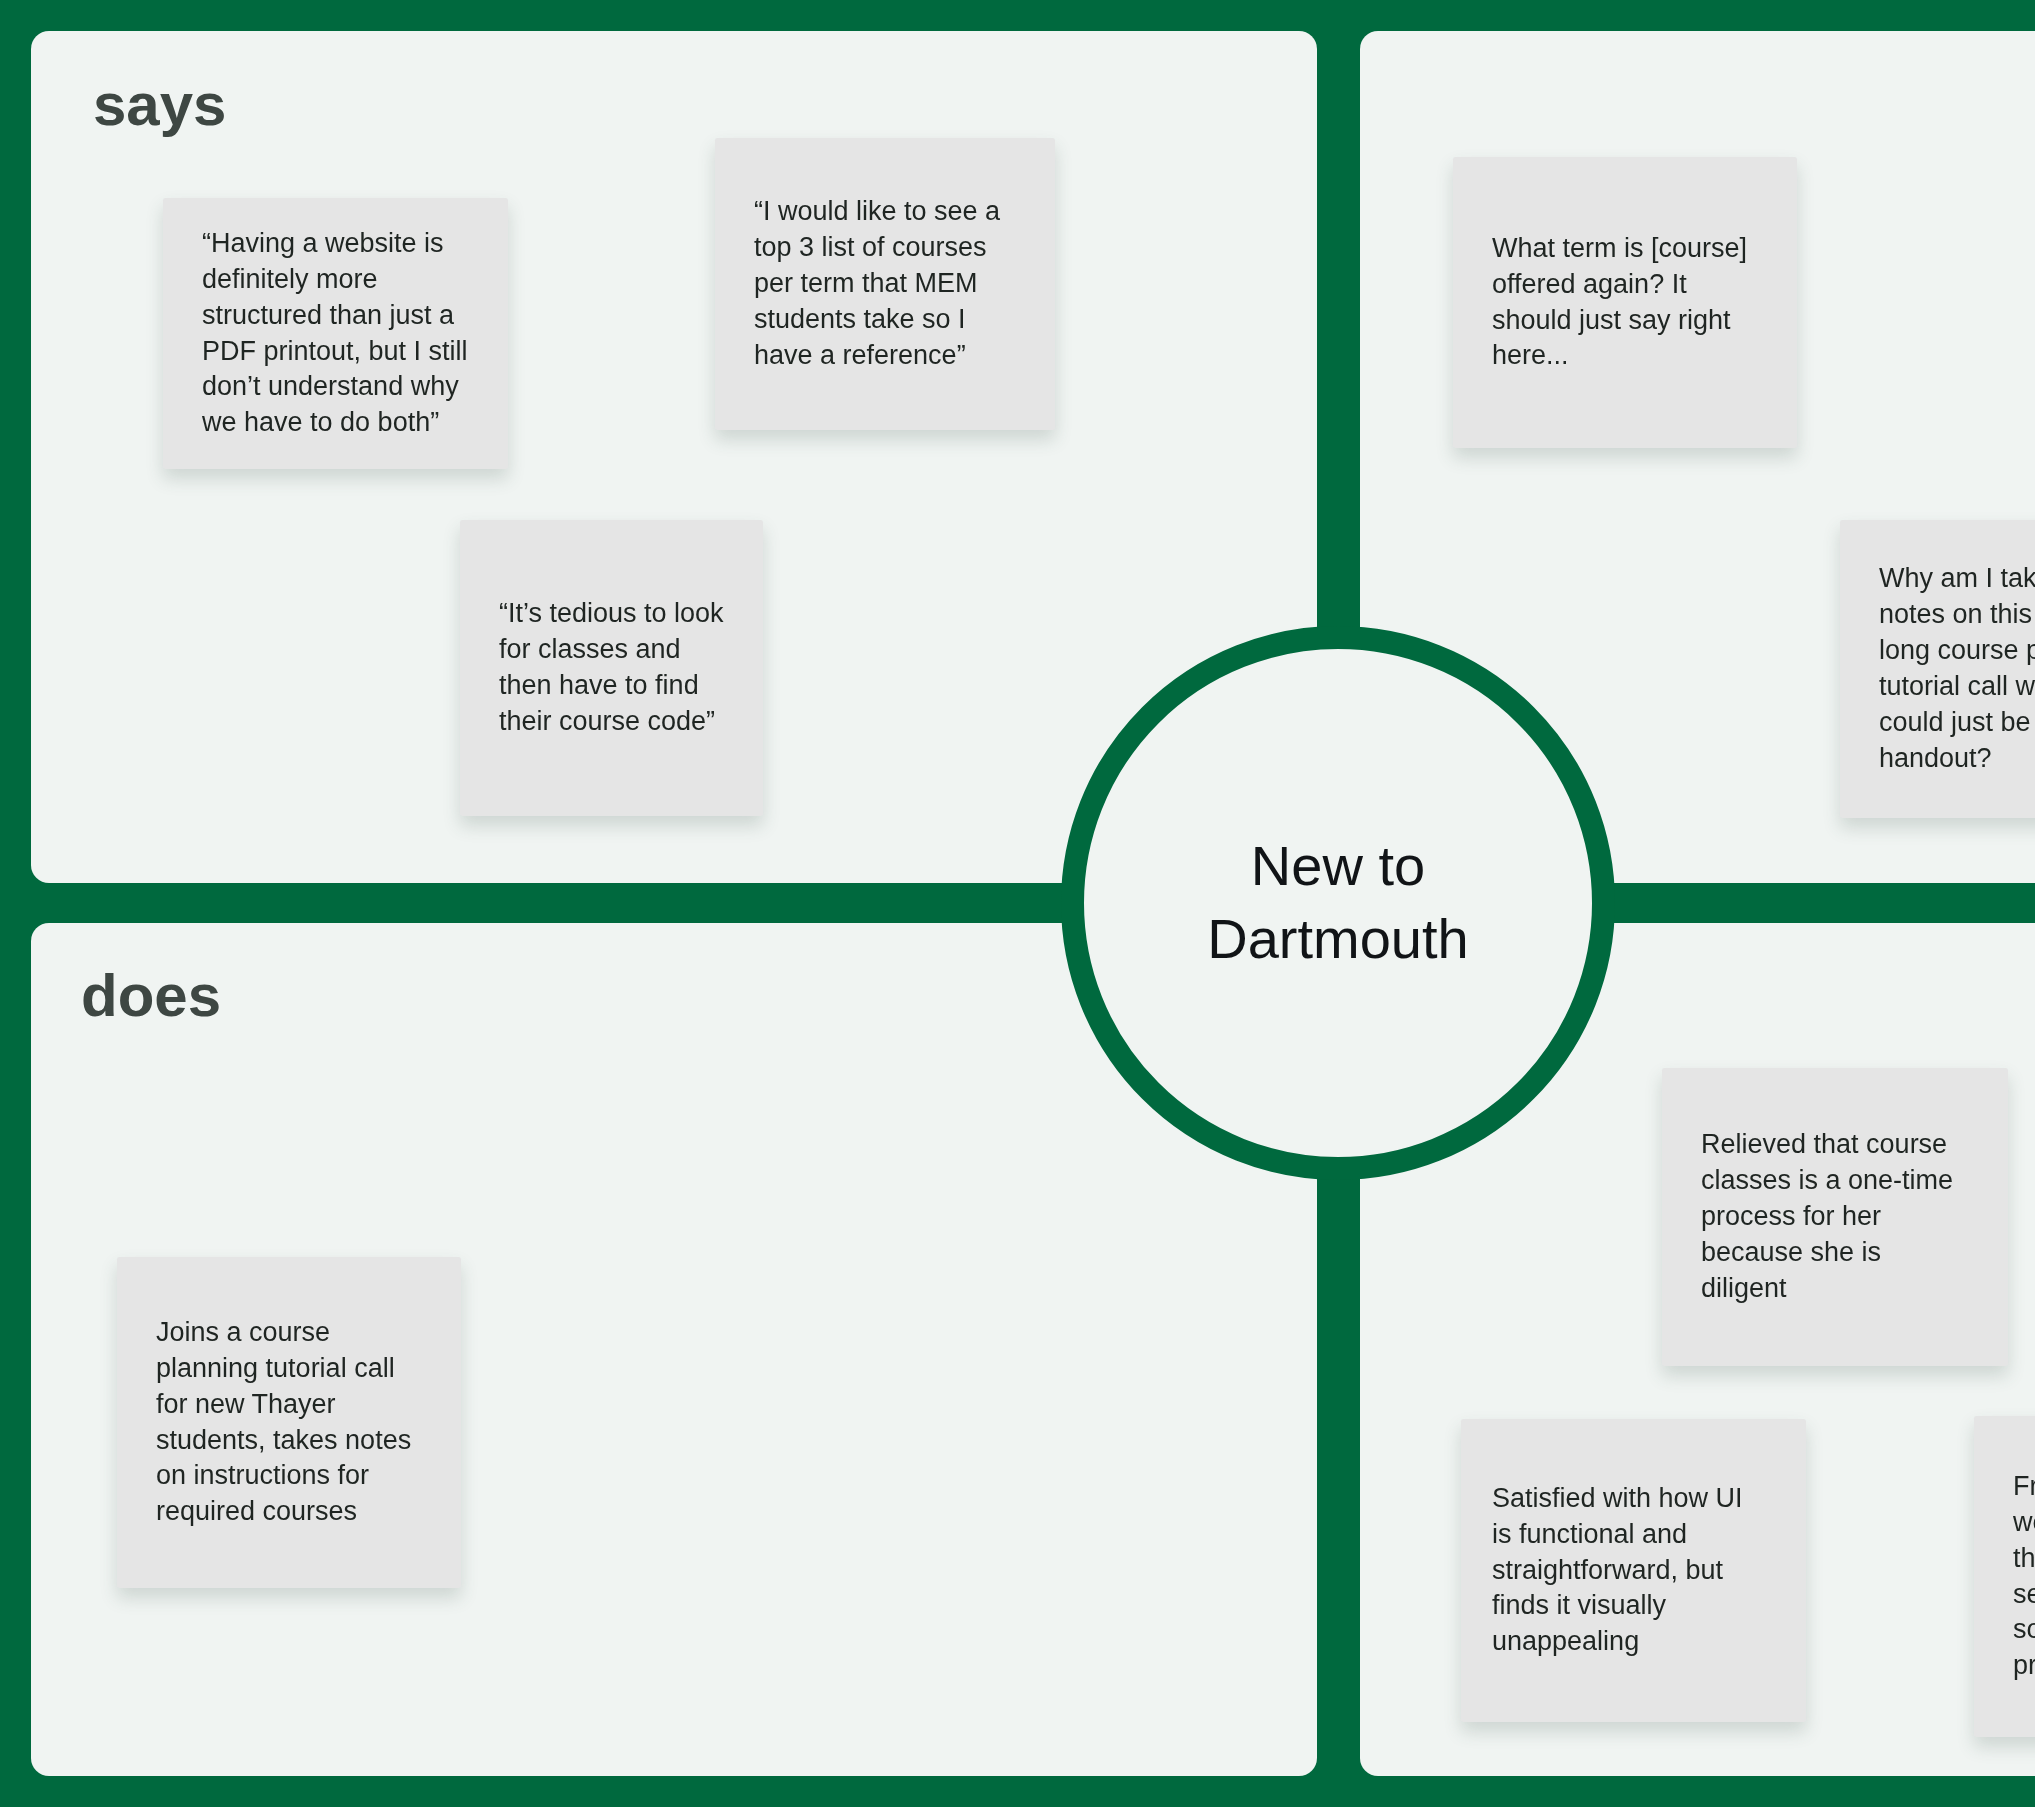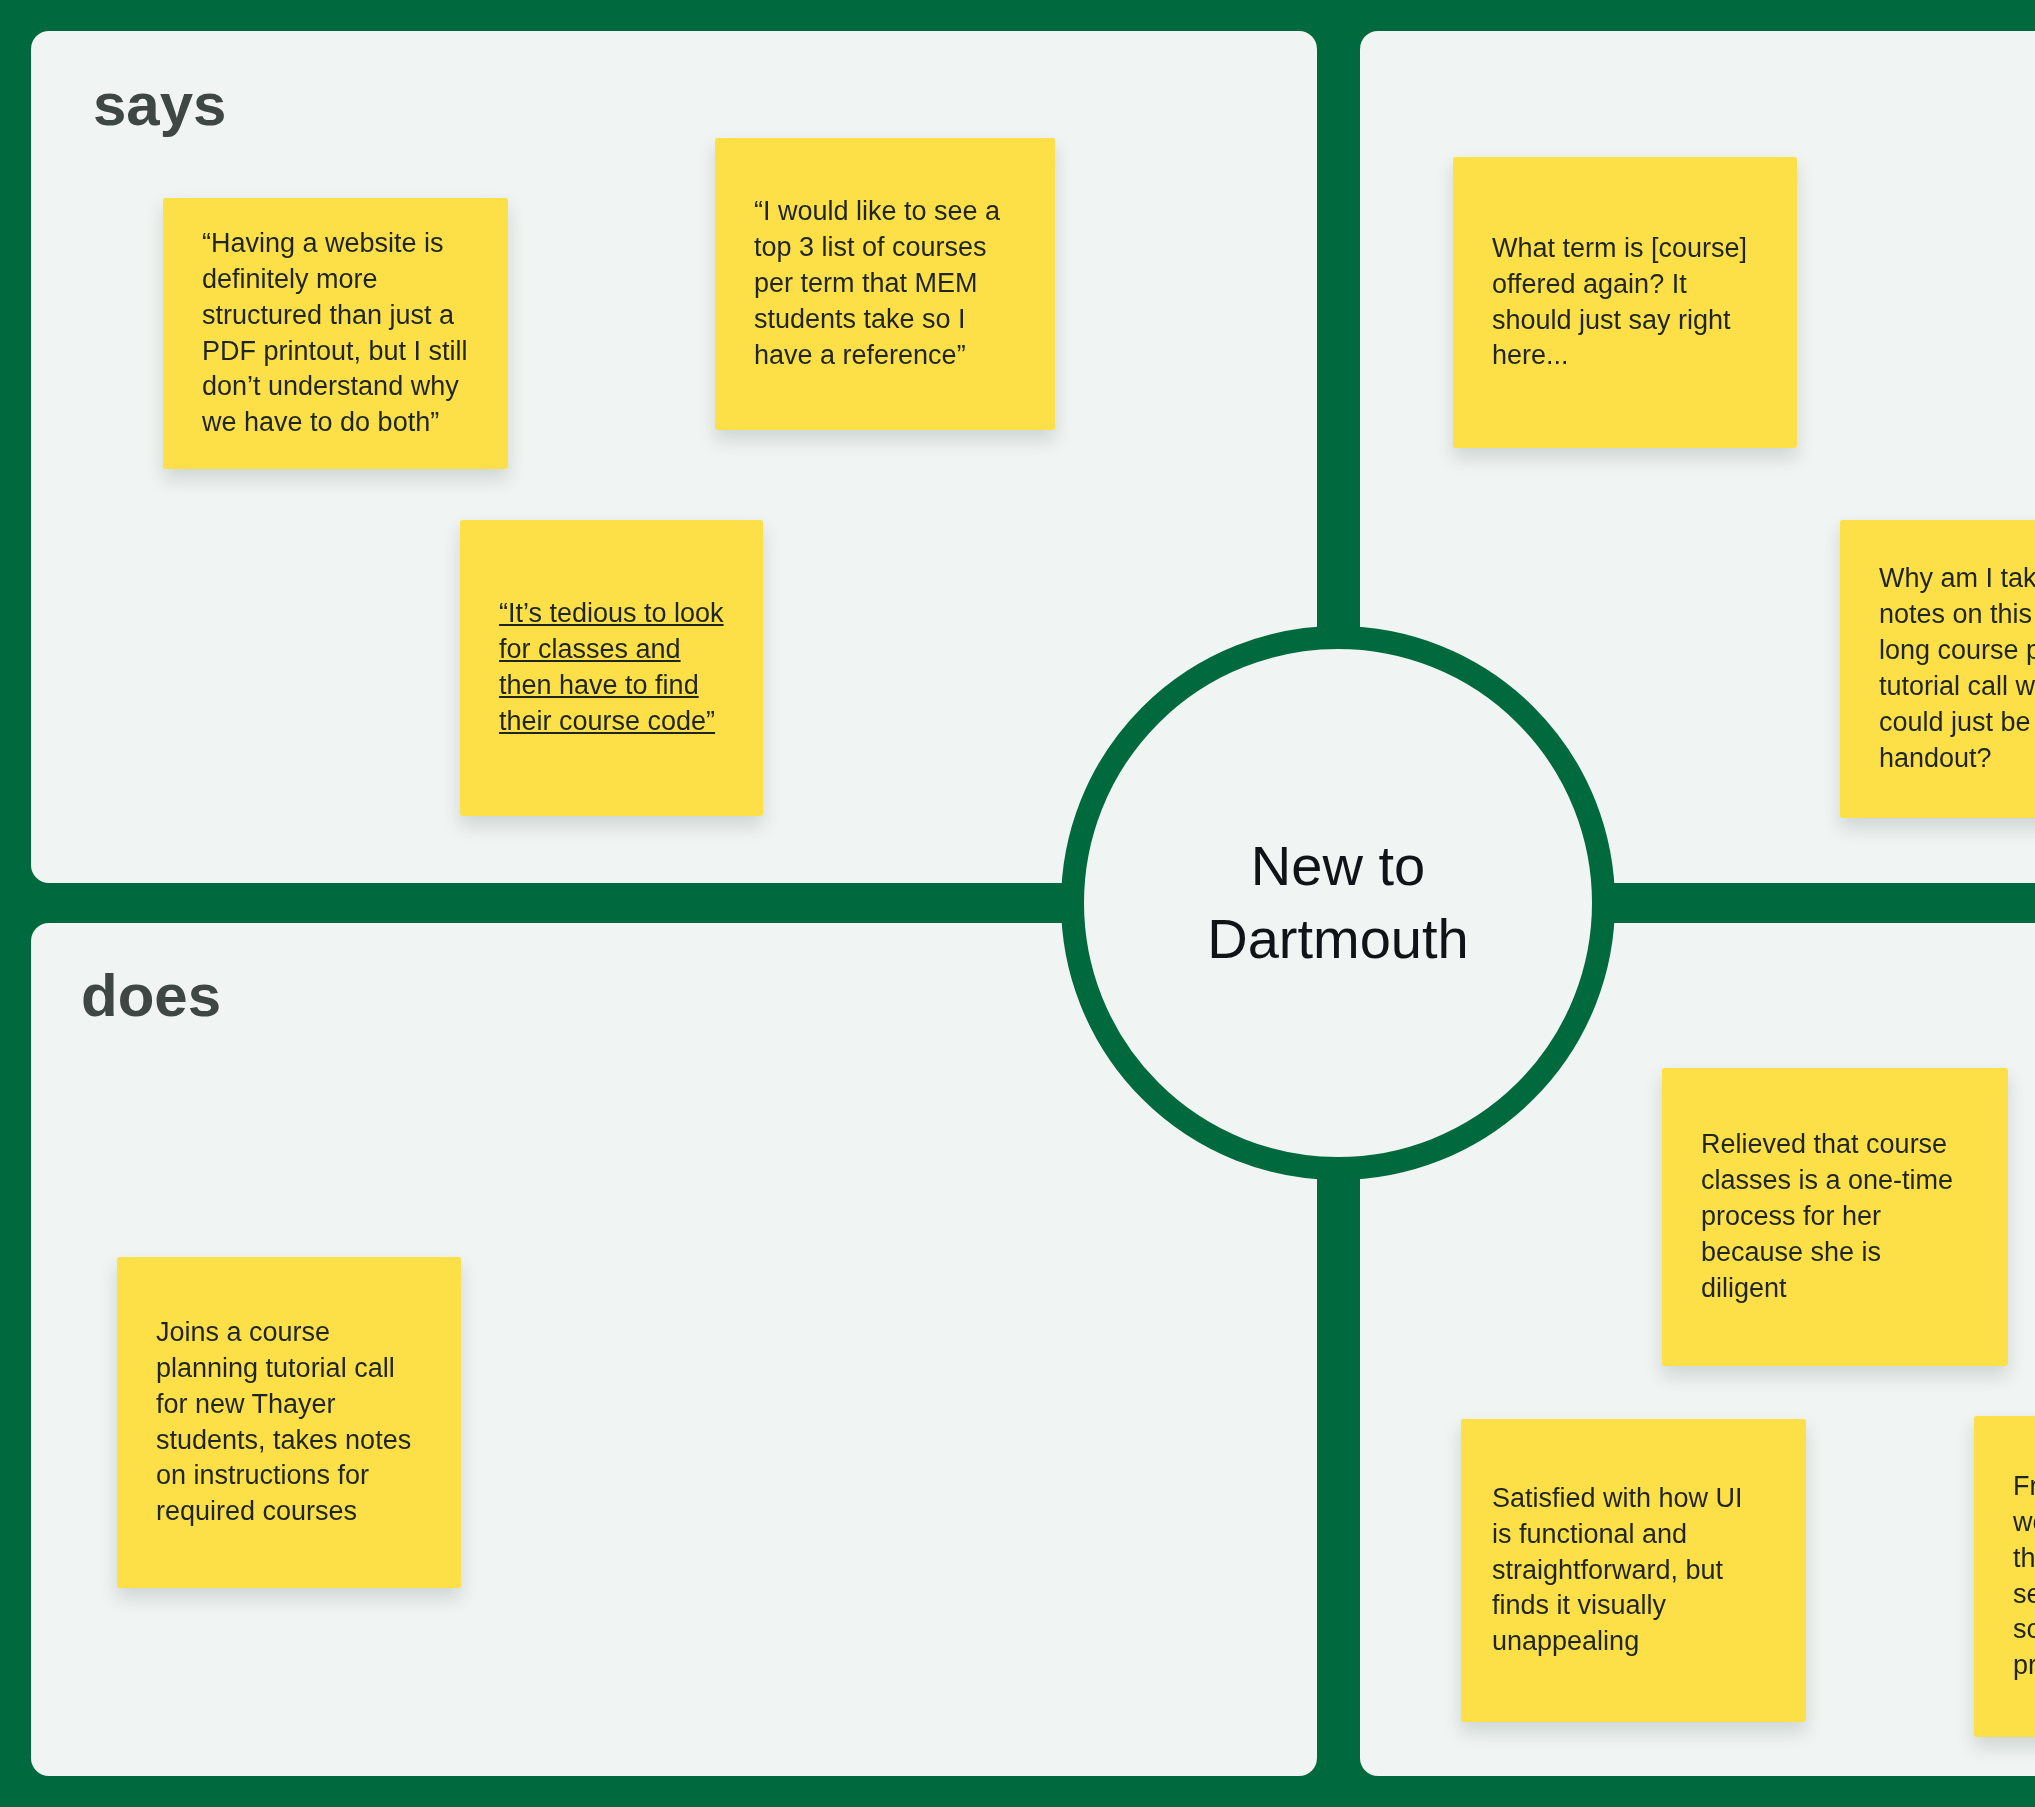--- a/index.html
+++ b/index.html
@@ -36,7 +36,7 @@
 
   .note{
     position:absolute;
-    background:#fde047;
+    background:#e5e5e5;
     color:#1F2522;
     font-size:27px;
     line-height:1.33;

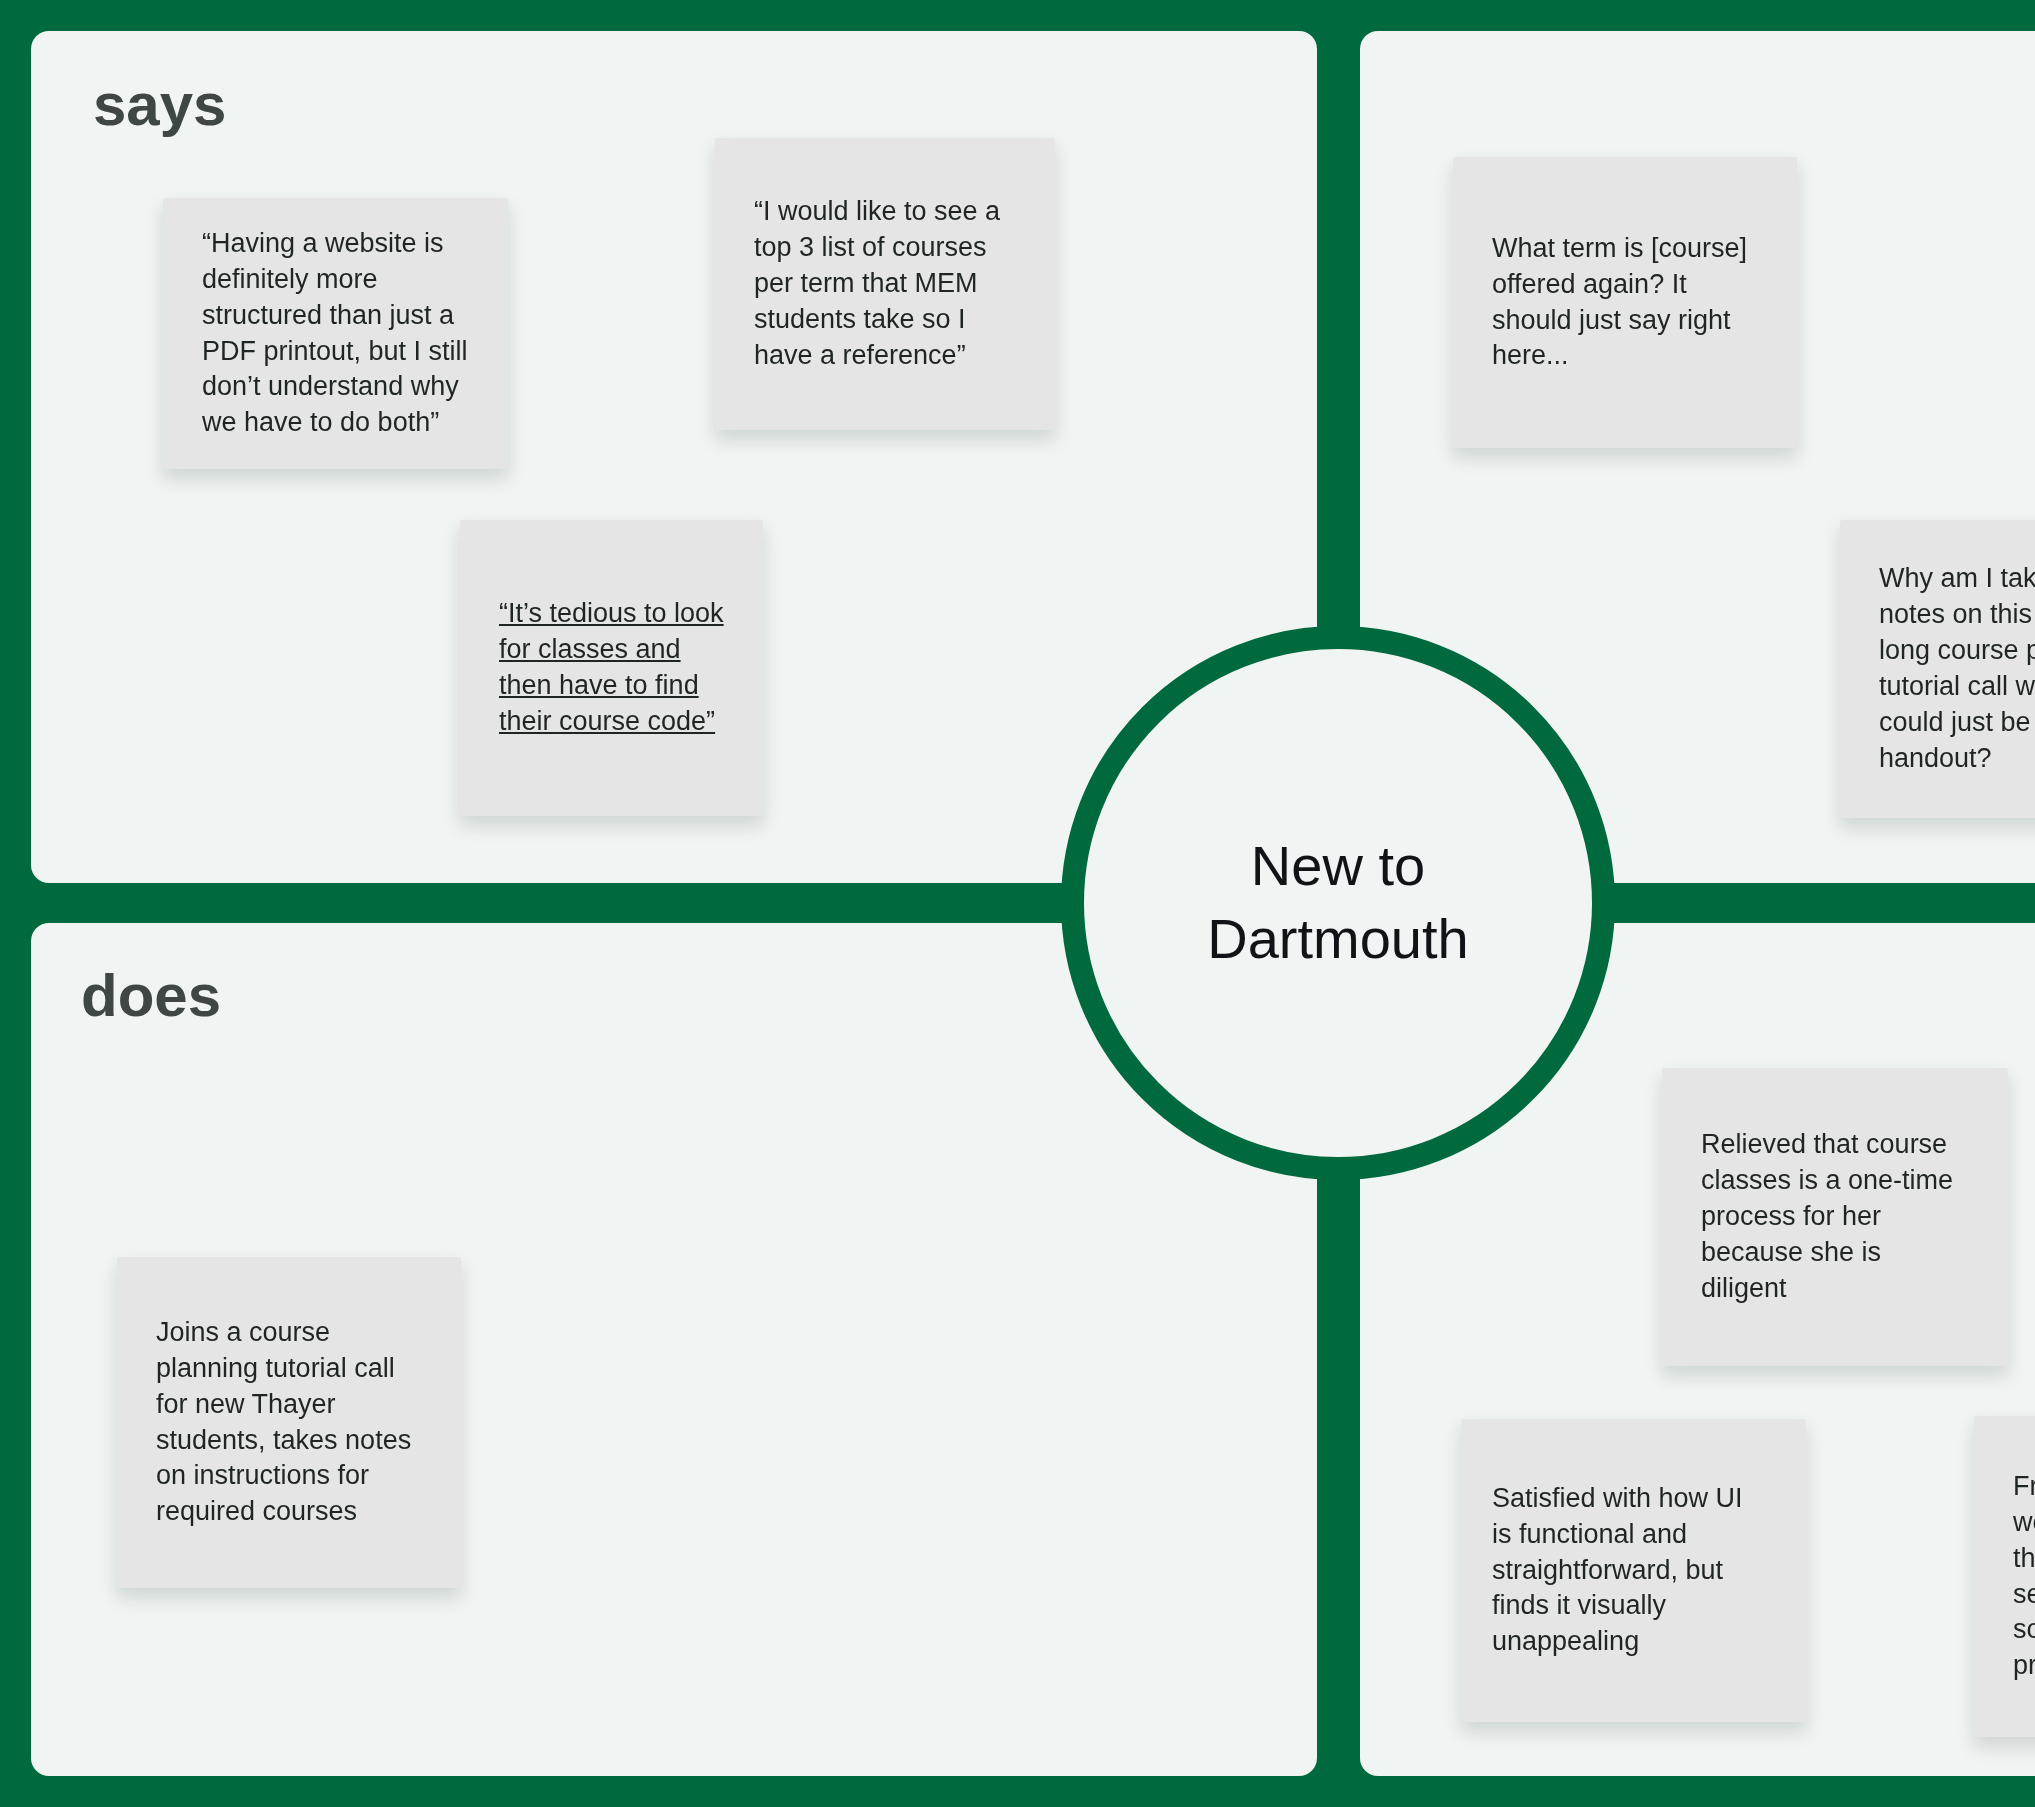--- a/index.html
+++ b/index.html
@@ -49,7 +49,7 @@
   }
   .n-a{left:163px;  top:198px;  width:345px; height:271px;}
   .n-b{left:715px; top:138px;  width:340px; height:292px;}
-  .n-c{left:460px; top:520px; width:303px; height:296px;text-decoration:underline;}
+  .n-c{left:460px; top:520px; width:303px; height:296px;}
   .n-d{left:1453px; top:157px;  width:344px; height:291px;}
   .n-f{left:1840px; top:520px; width:344px; height:298px;}
   .n-g{left:556px; top:970px; width:348px; height:336px;}

